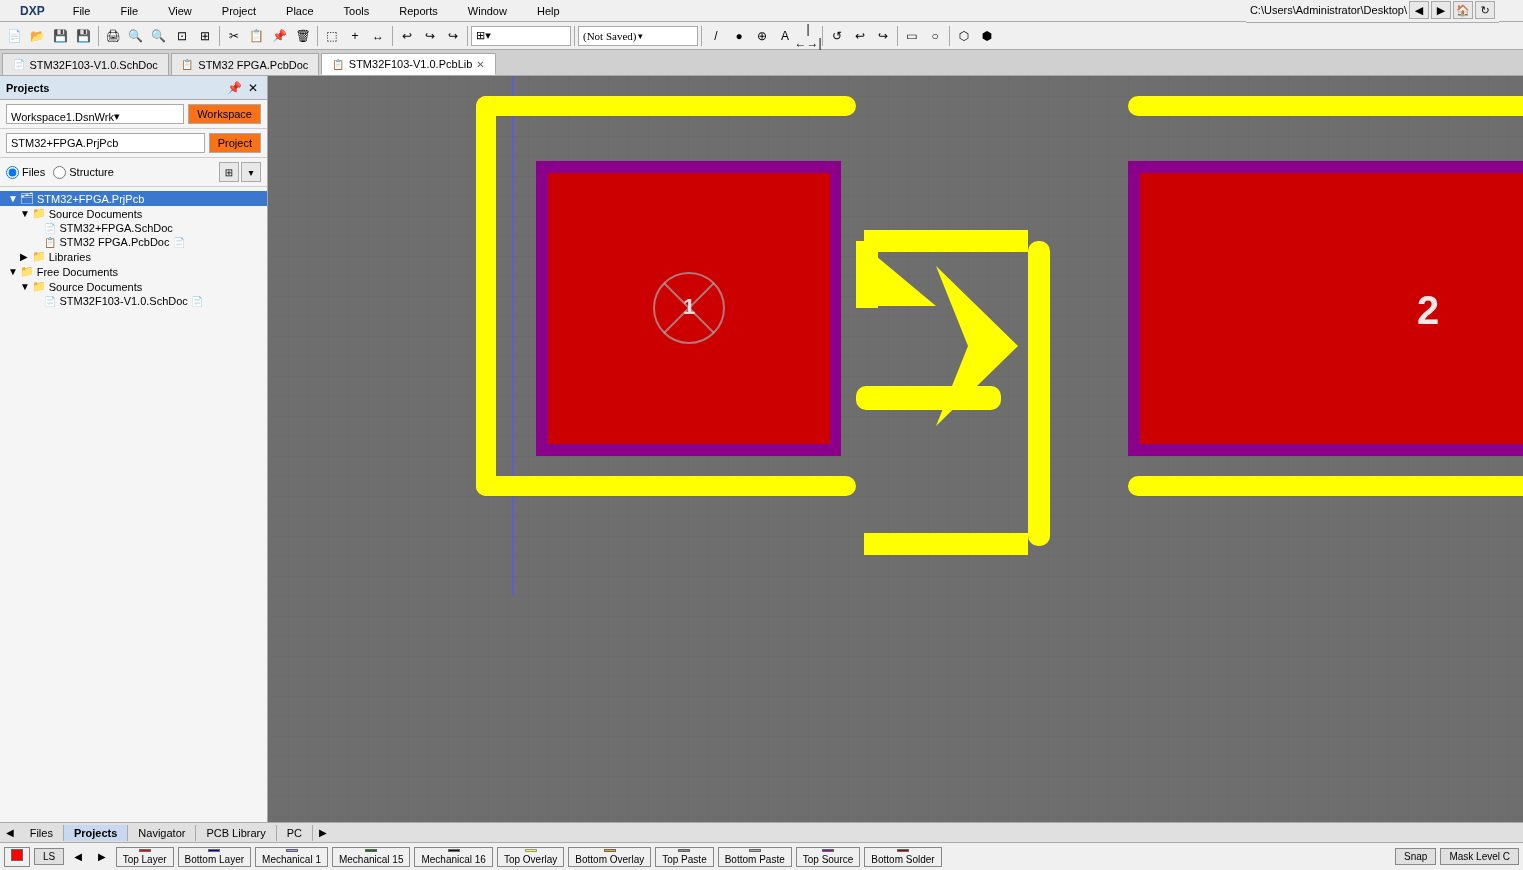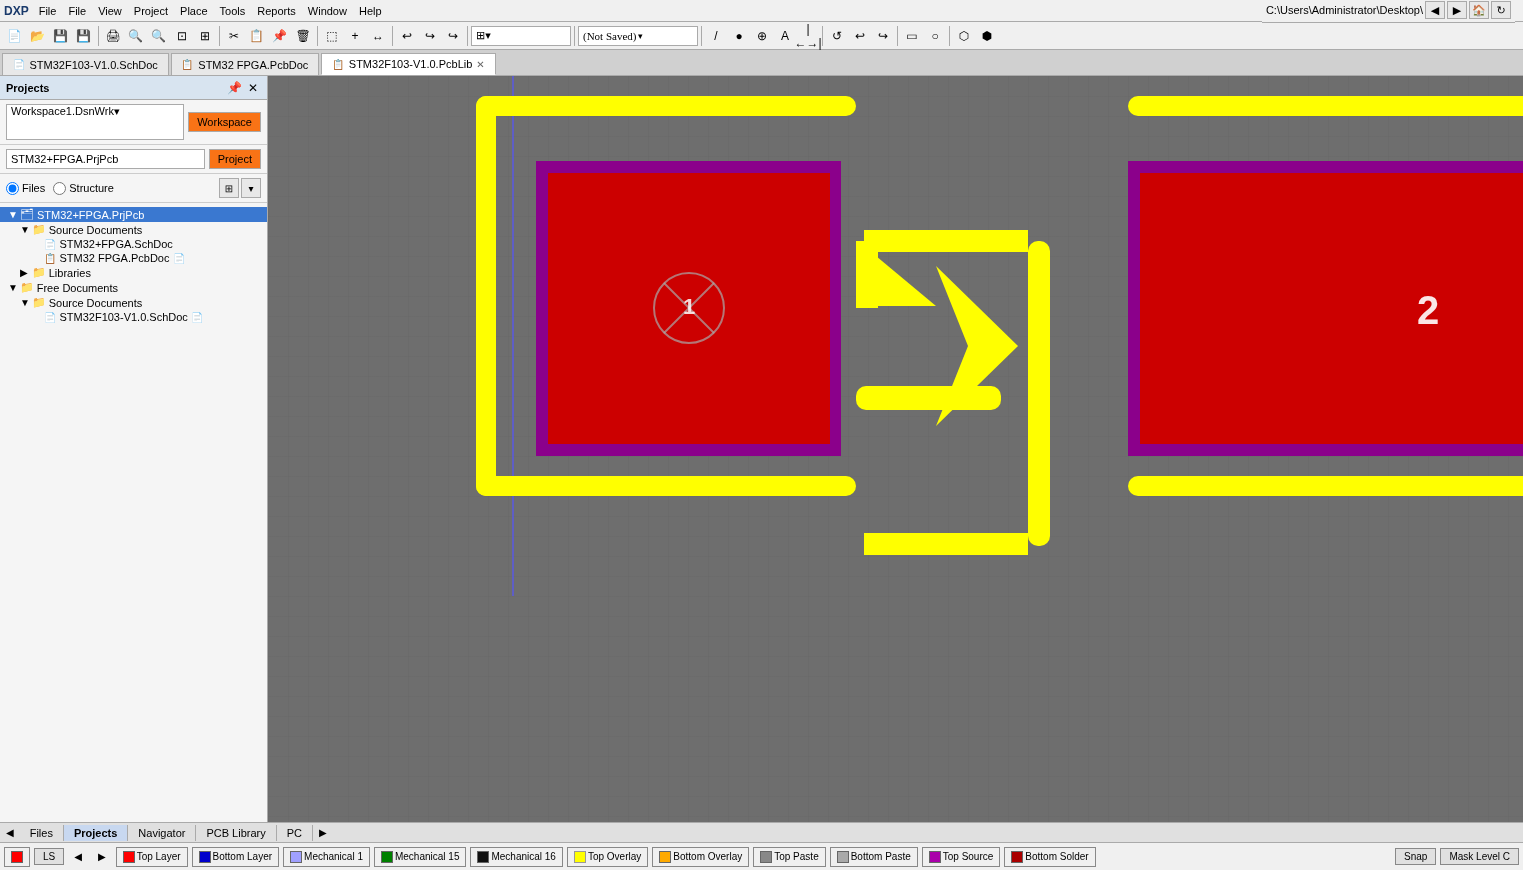--- a/index.html
+++ b/index.html
@@ -8,7 +8,7 @@
     
     #menu-bar {
       display: flex; align-items: center; background: #f0f0f0; border-bottom: 1px solid #aaa;
-      height: 22px; padding: 0 4px; gap: 0;
+      height: 22px; padding: 0 20px; gap: 18px;
     }
     .menu-logo { font-weight: bold; color: #1a3a6b; margin-right: 4px; font-size: 12px; }
     .menu-item { padding: 2px 6px; cursor: pointer; font-size: 11px; }

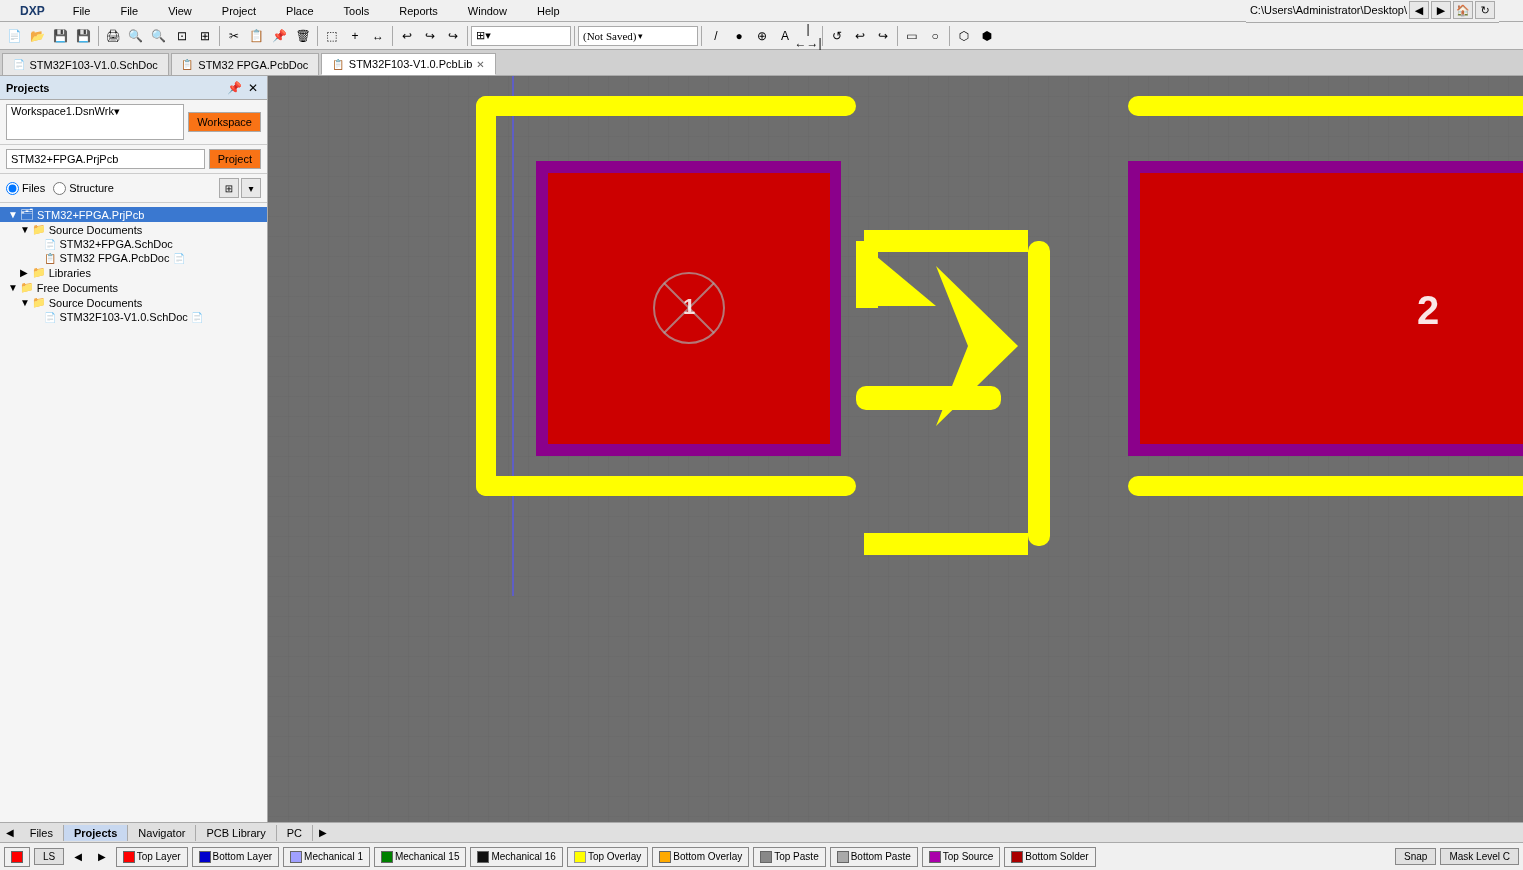--- a/index.html
+++ b/index.html
@@ -49,8 +49,8 @@
       display: flex; align-items: center; padding: 4px 6px; gap: 4px; border-bottom: 1px solid #ccc;
     }
     .ws-dropdown {
-      flex: 1; border: 1px solid #aaa; background: white; height: 36px; font-size: 11px;
-      display: flex; align-items: flex-start; padding: 0 4px; cursor: pointer;
+      flex: 1; border: 1px solid #aaa; background: white; height: 20px; font-size: 11px;
+      display: flex; align-items: flex-end; padding: 0 4px; cursor: pointer;
     }
     .ws-btn {
       border: 1px solid #aaa; background: #f97316; padding: 2px 8px; font-size: 11px;

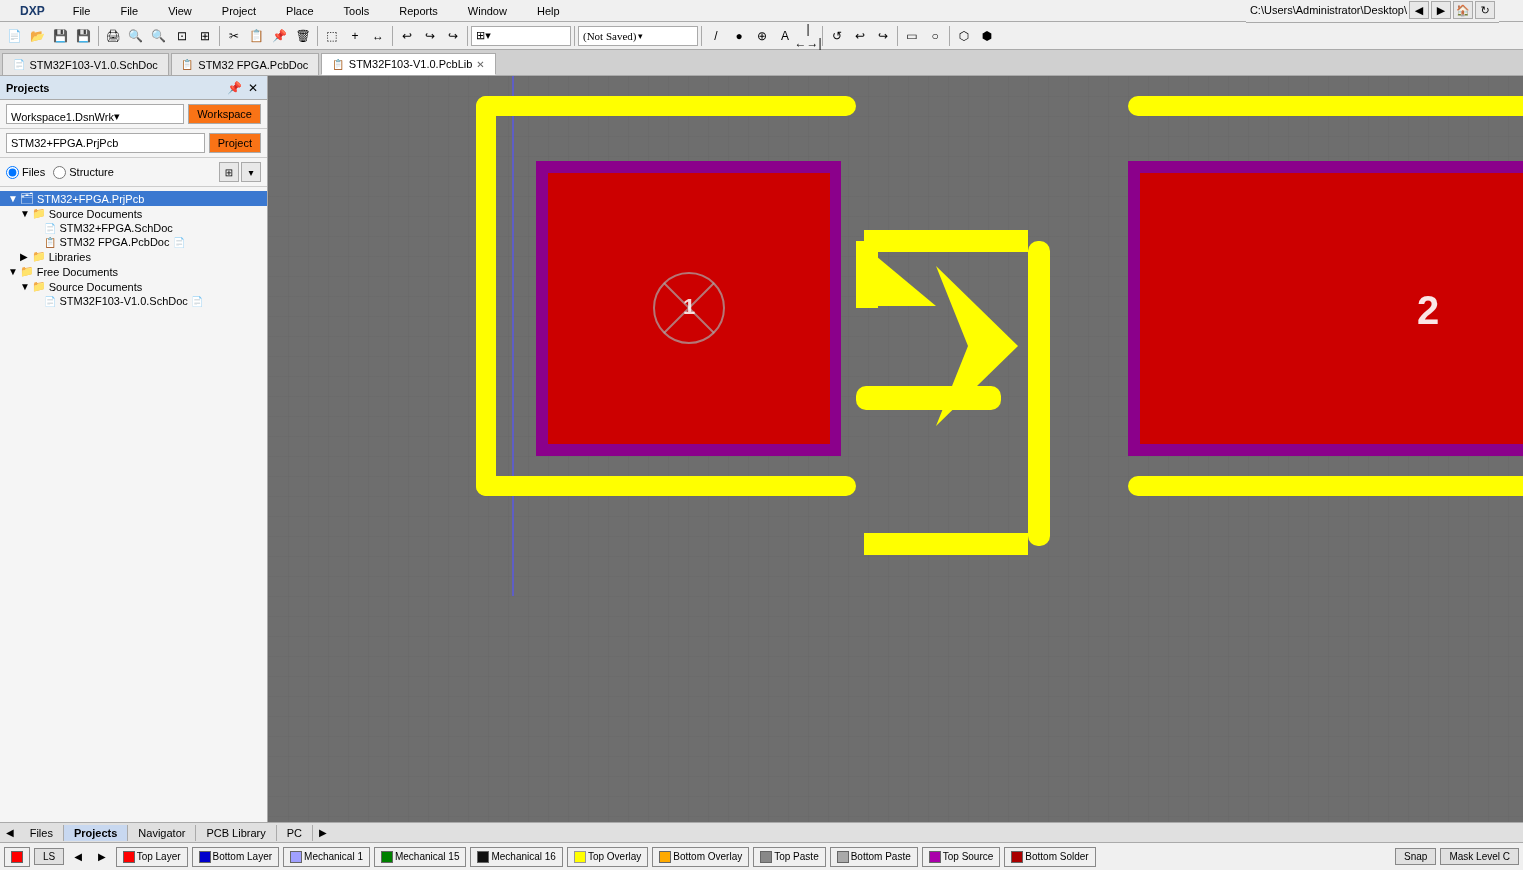--- a/index.html
+++ b/index.html
@@ -124,7 +124,7 @@
     }
     .layer-badge {
       display: flex; align-items: center; gap: 2px; padding: 1px 6px; height: 20px;
-      border: 1px solid #888; font-size: 10px; cursor: pointer; white-space: nowrap;
+      border: 1px solid #888; font-size: 10px; cursor: pointer; white-space: nowrap; flex-direction: column;
     }
     .layer-color { width: 12px; height: 12px; display: inline-block; border: 1px solid #666; }
     .snap-btn { padding: 2px 8px; border: 1px solid #888; background: #e0e0e0; cursor: pointer; font-size: 10px; }

